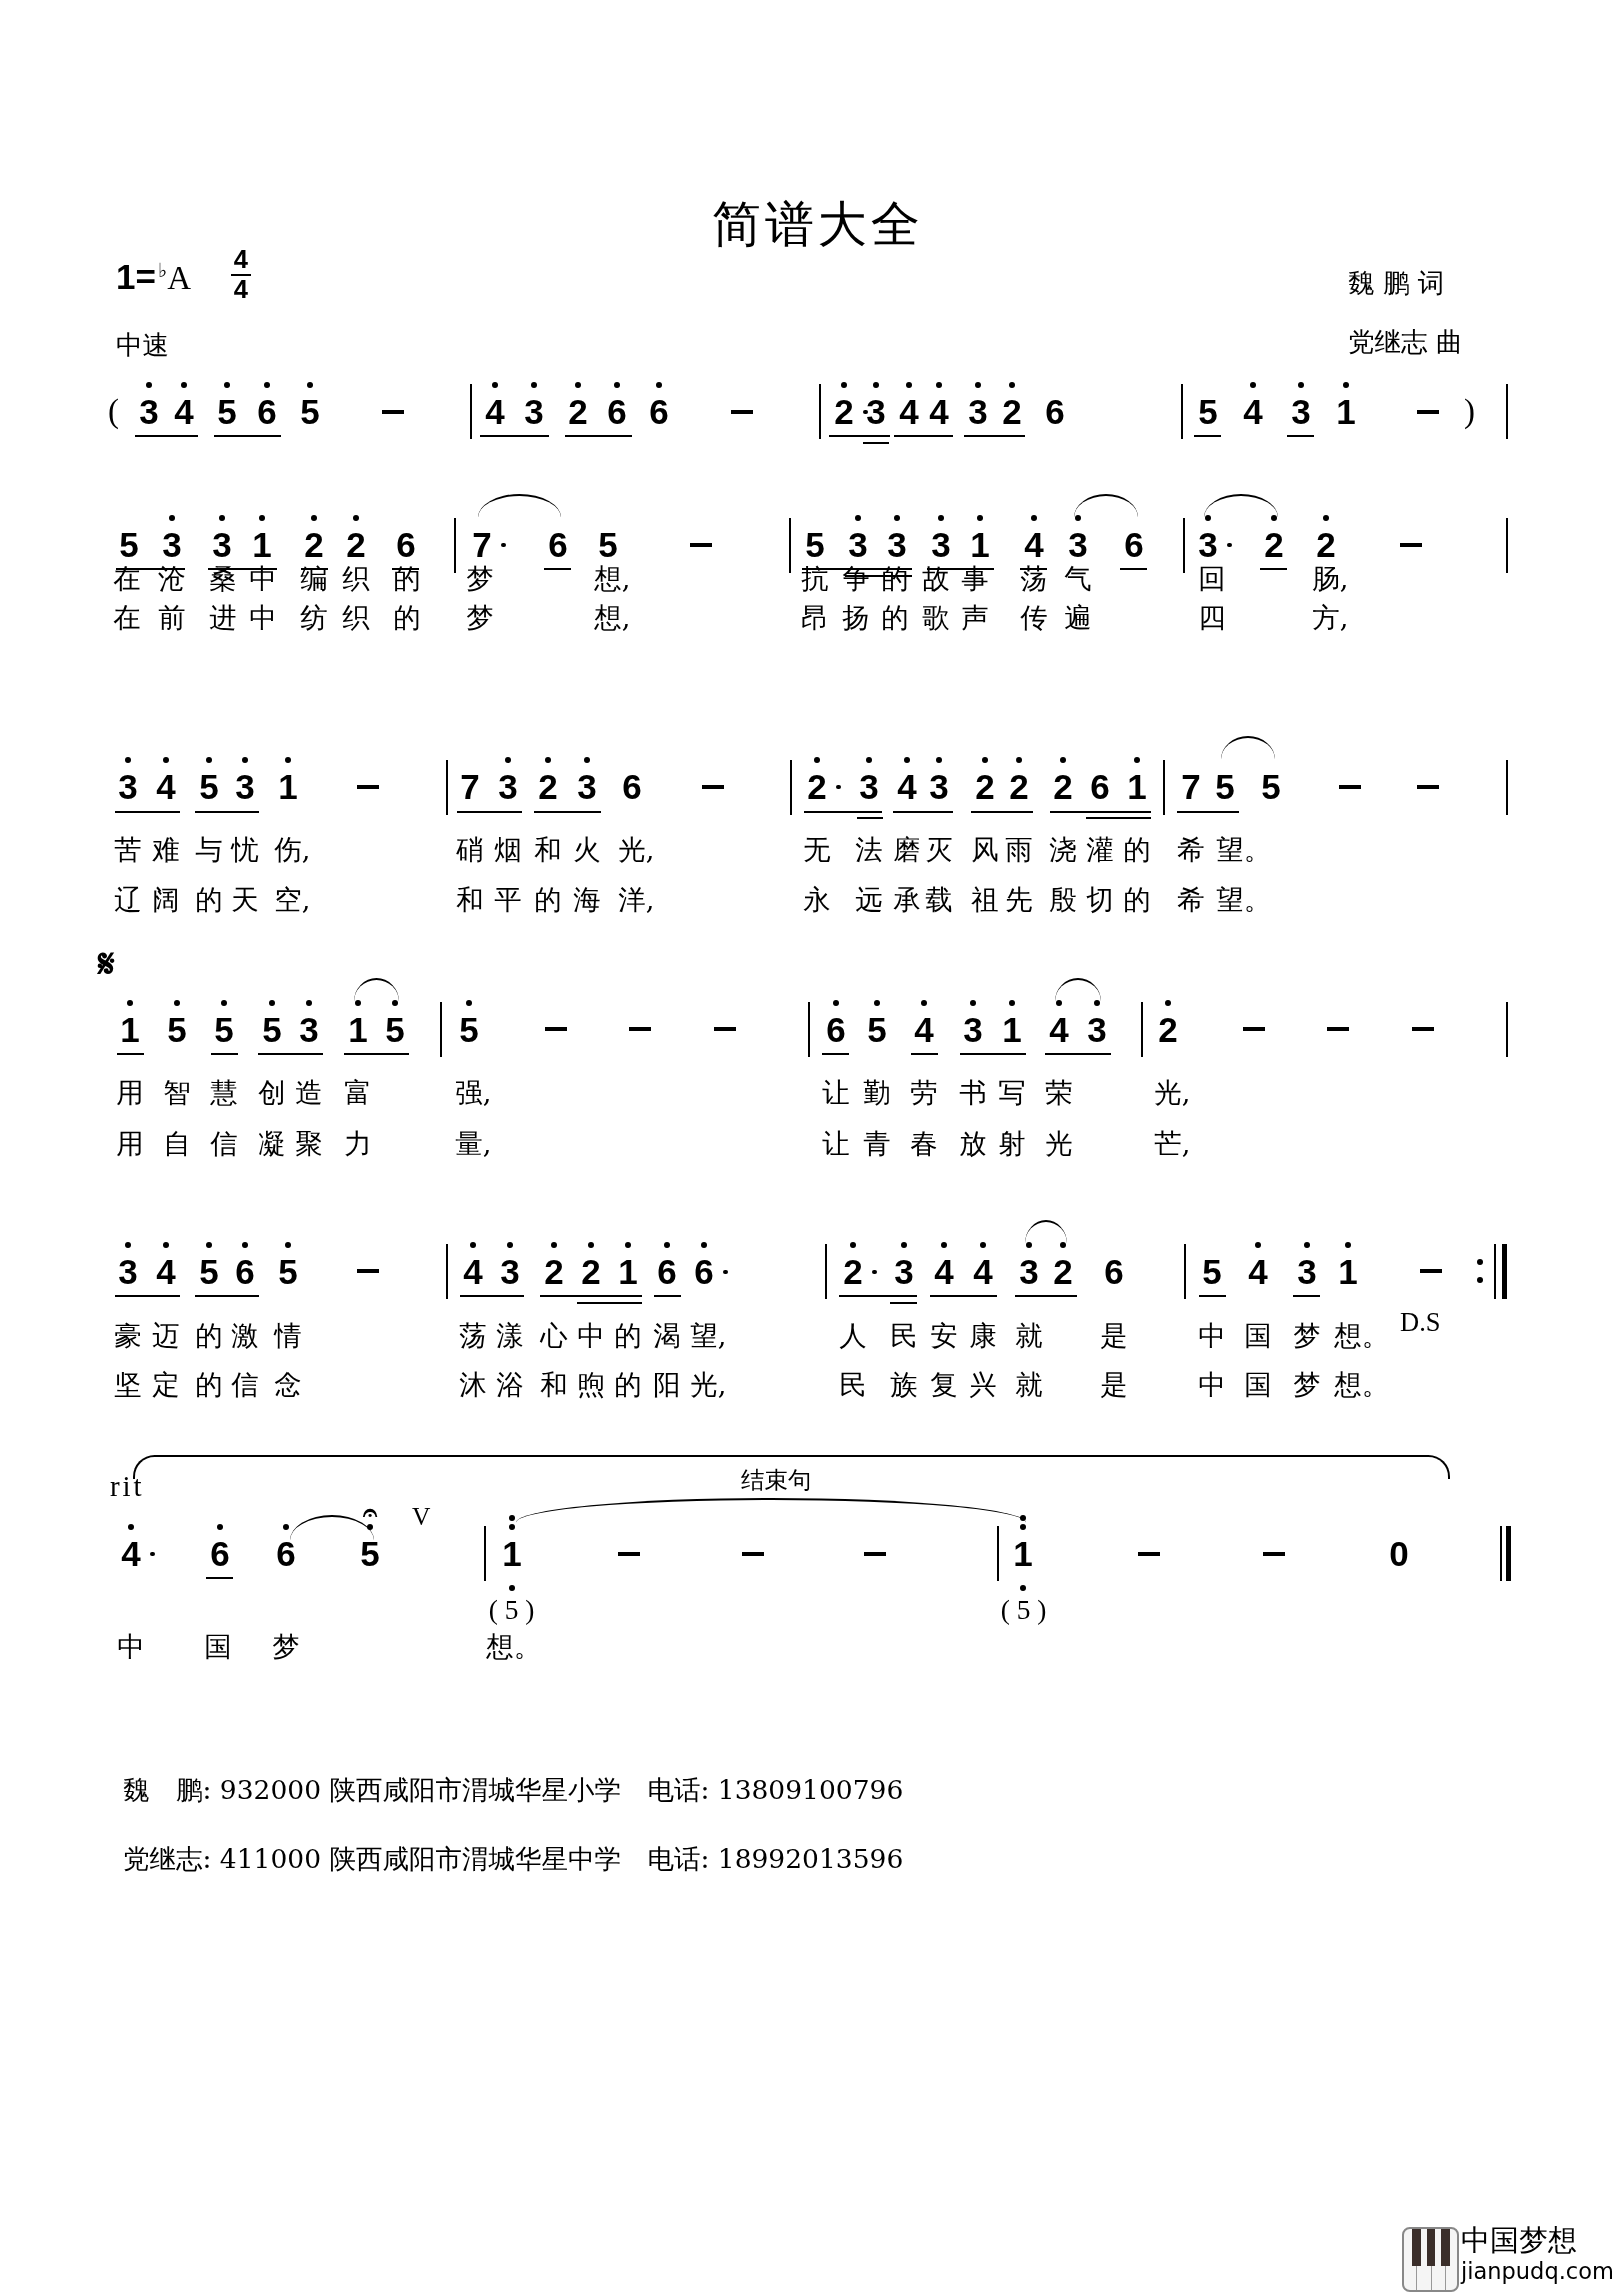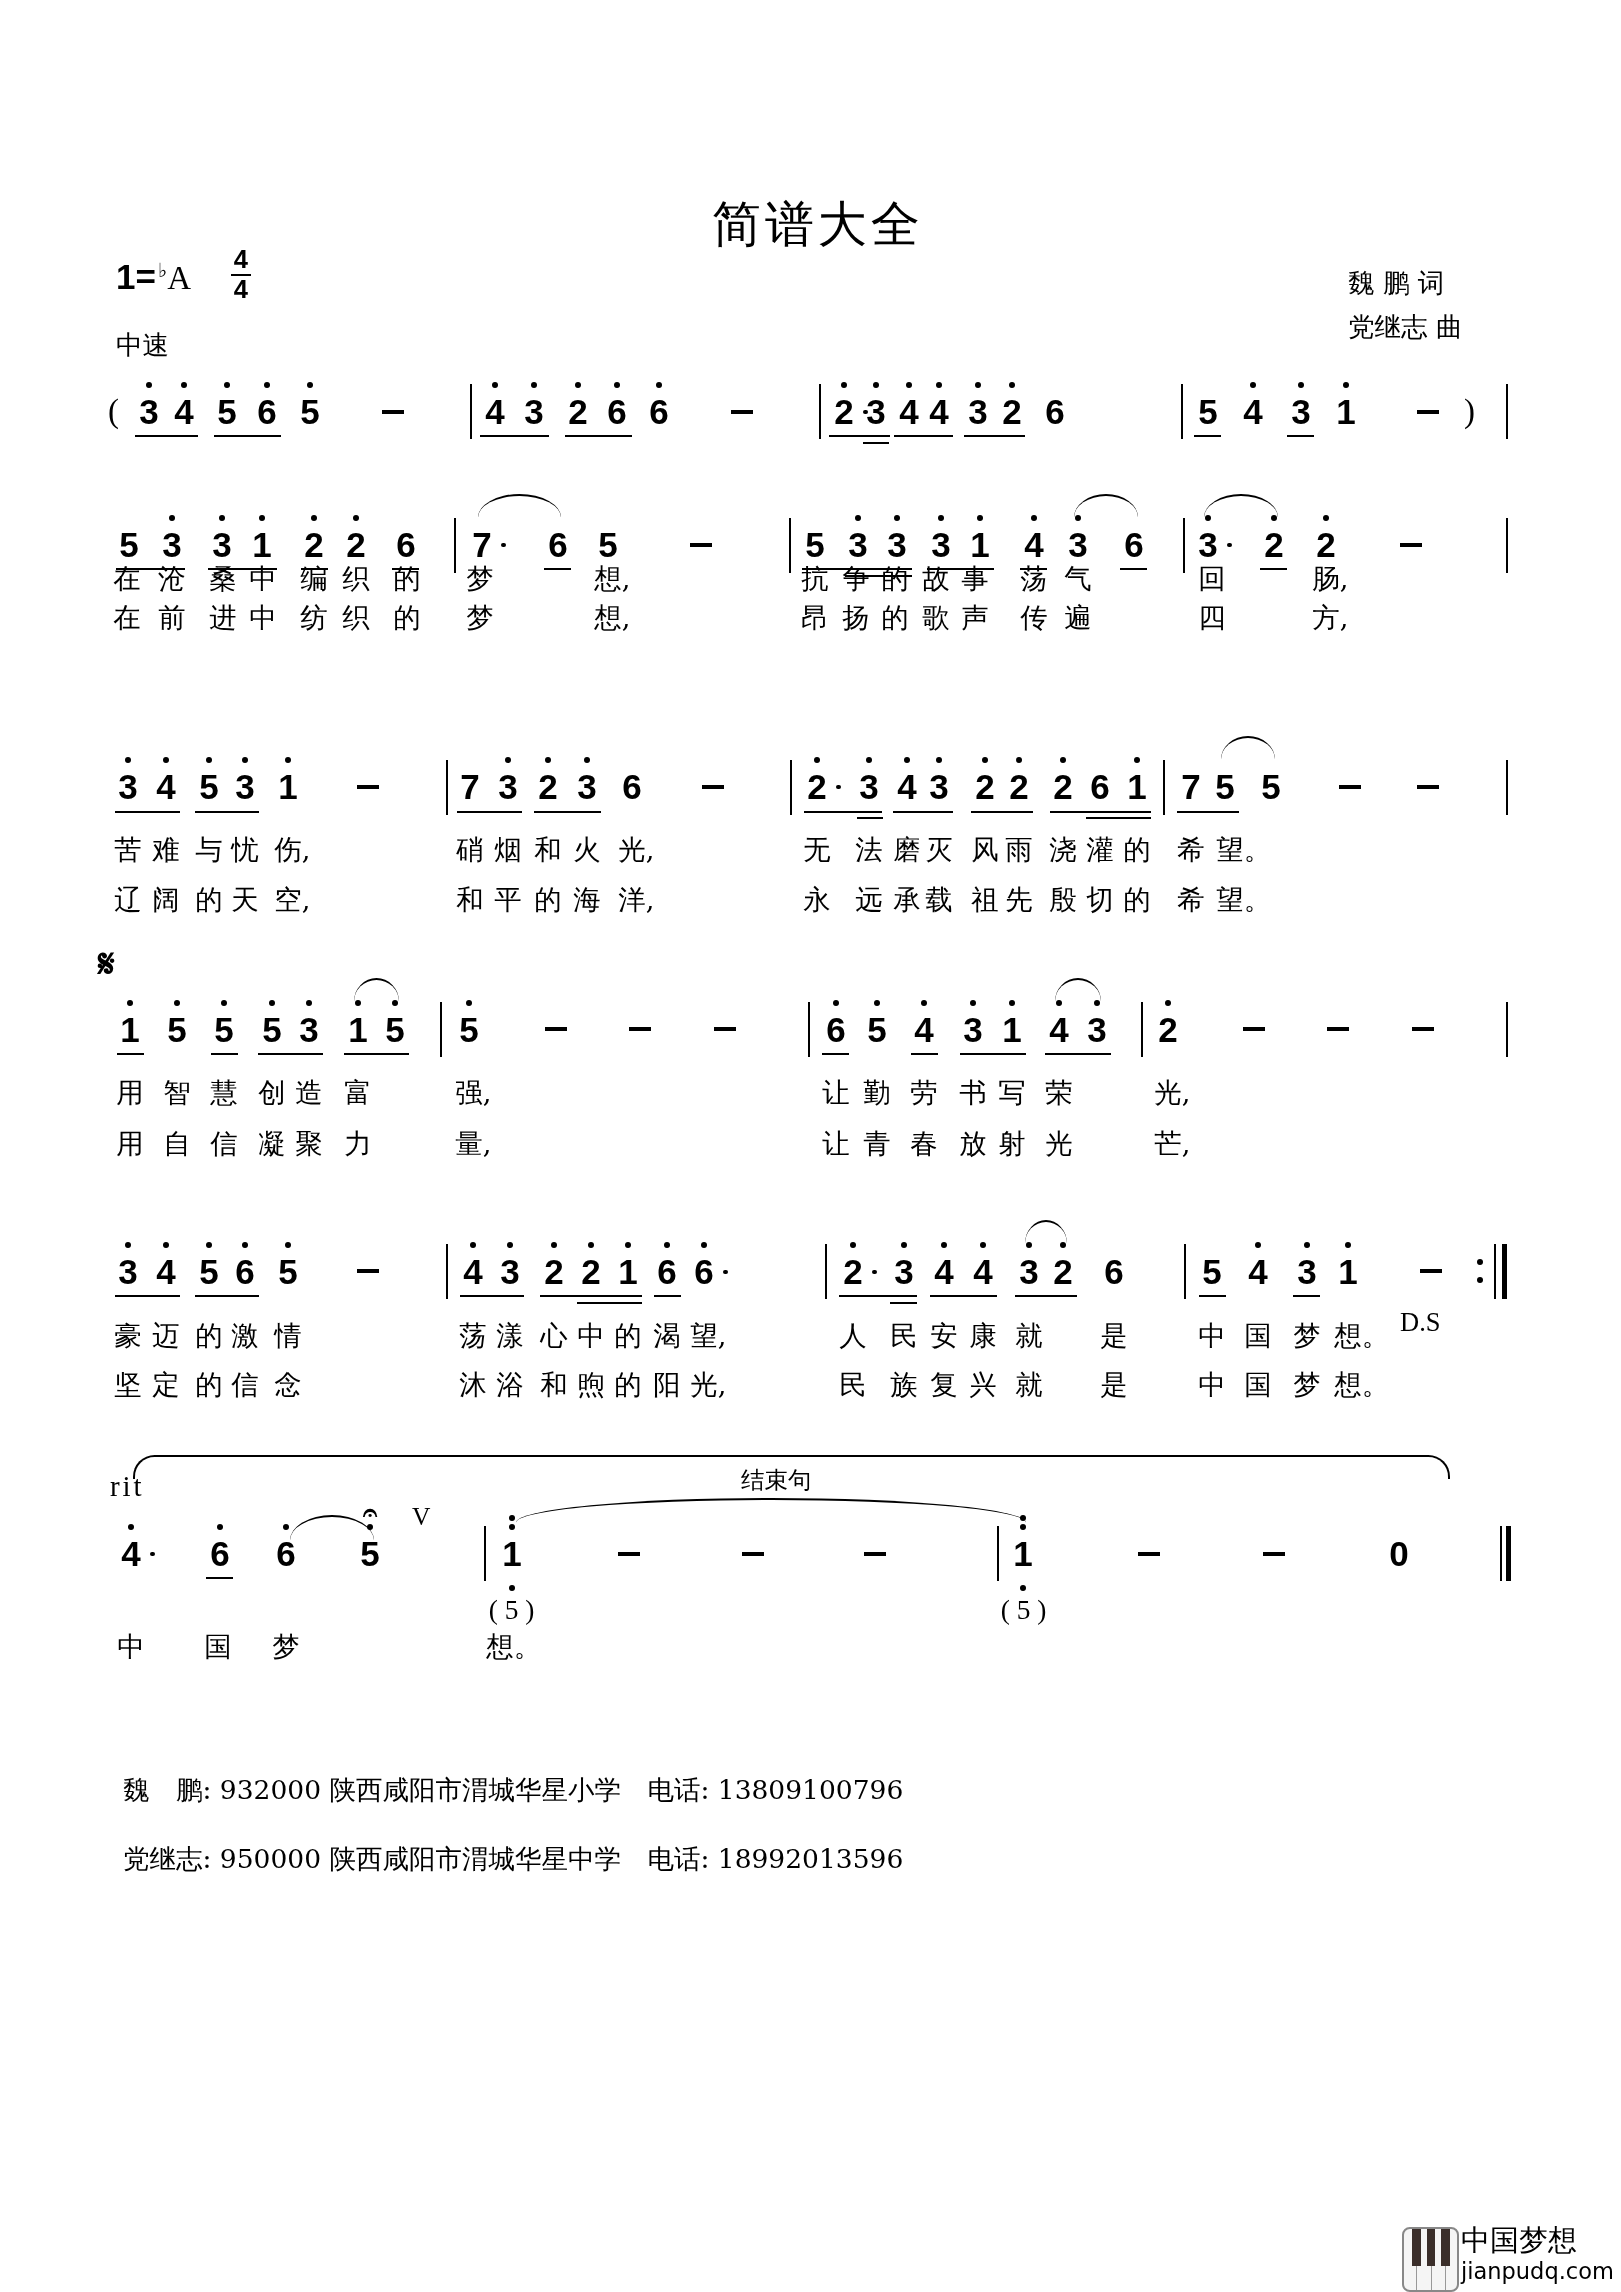--- a/index.html
+++ b/index.html
@@ -48,7 +48,7 @@
 </div>
 <div class="abs tempo">中速</div>
 <div class="abs credit" style="left:1348px;top:265px;">魏  鹏 词</div>
-<div class="abs credit" style="left:1348px;top:309px;letter-spacing:0px;">党继志 曲</div>
+<div class="abs credit" style="left:1348px;top:324px;letter-spacing:0px;">党继志 曲</div>
 
 <div id="score">
     <div class="row" style="top: 0px;">

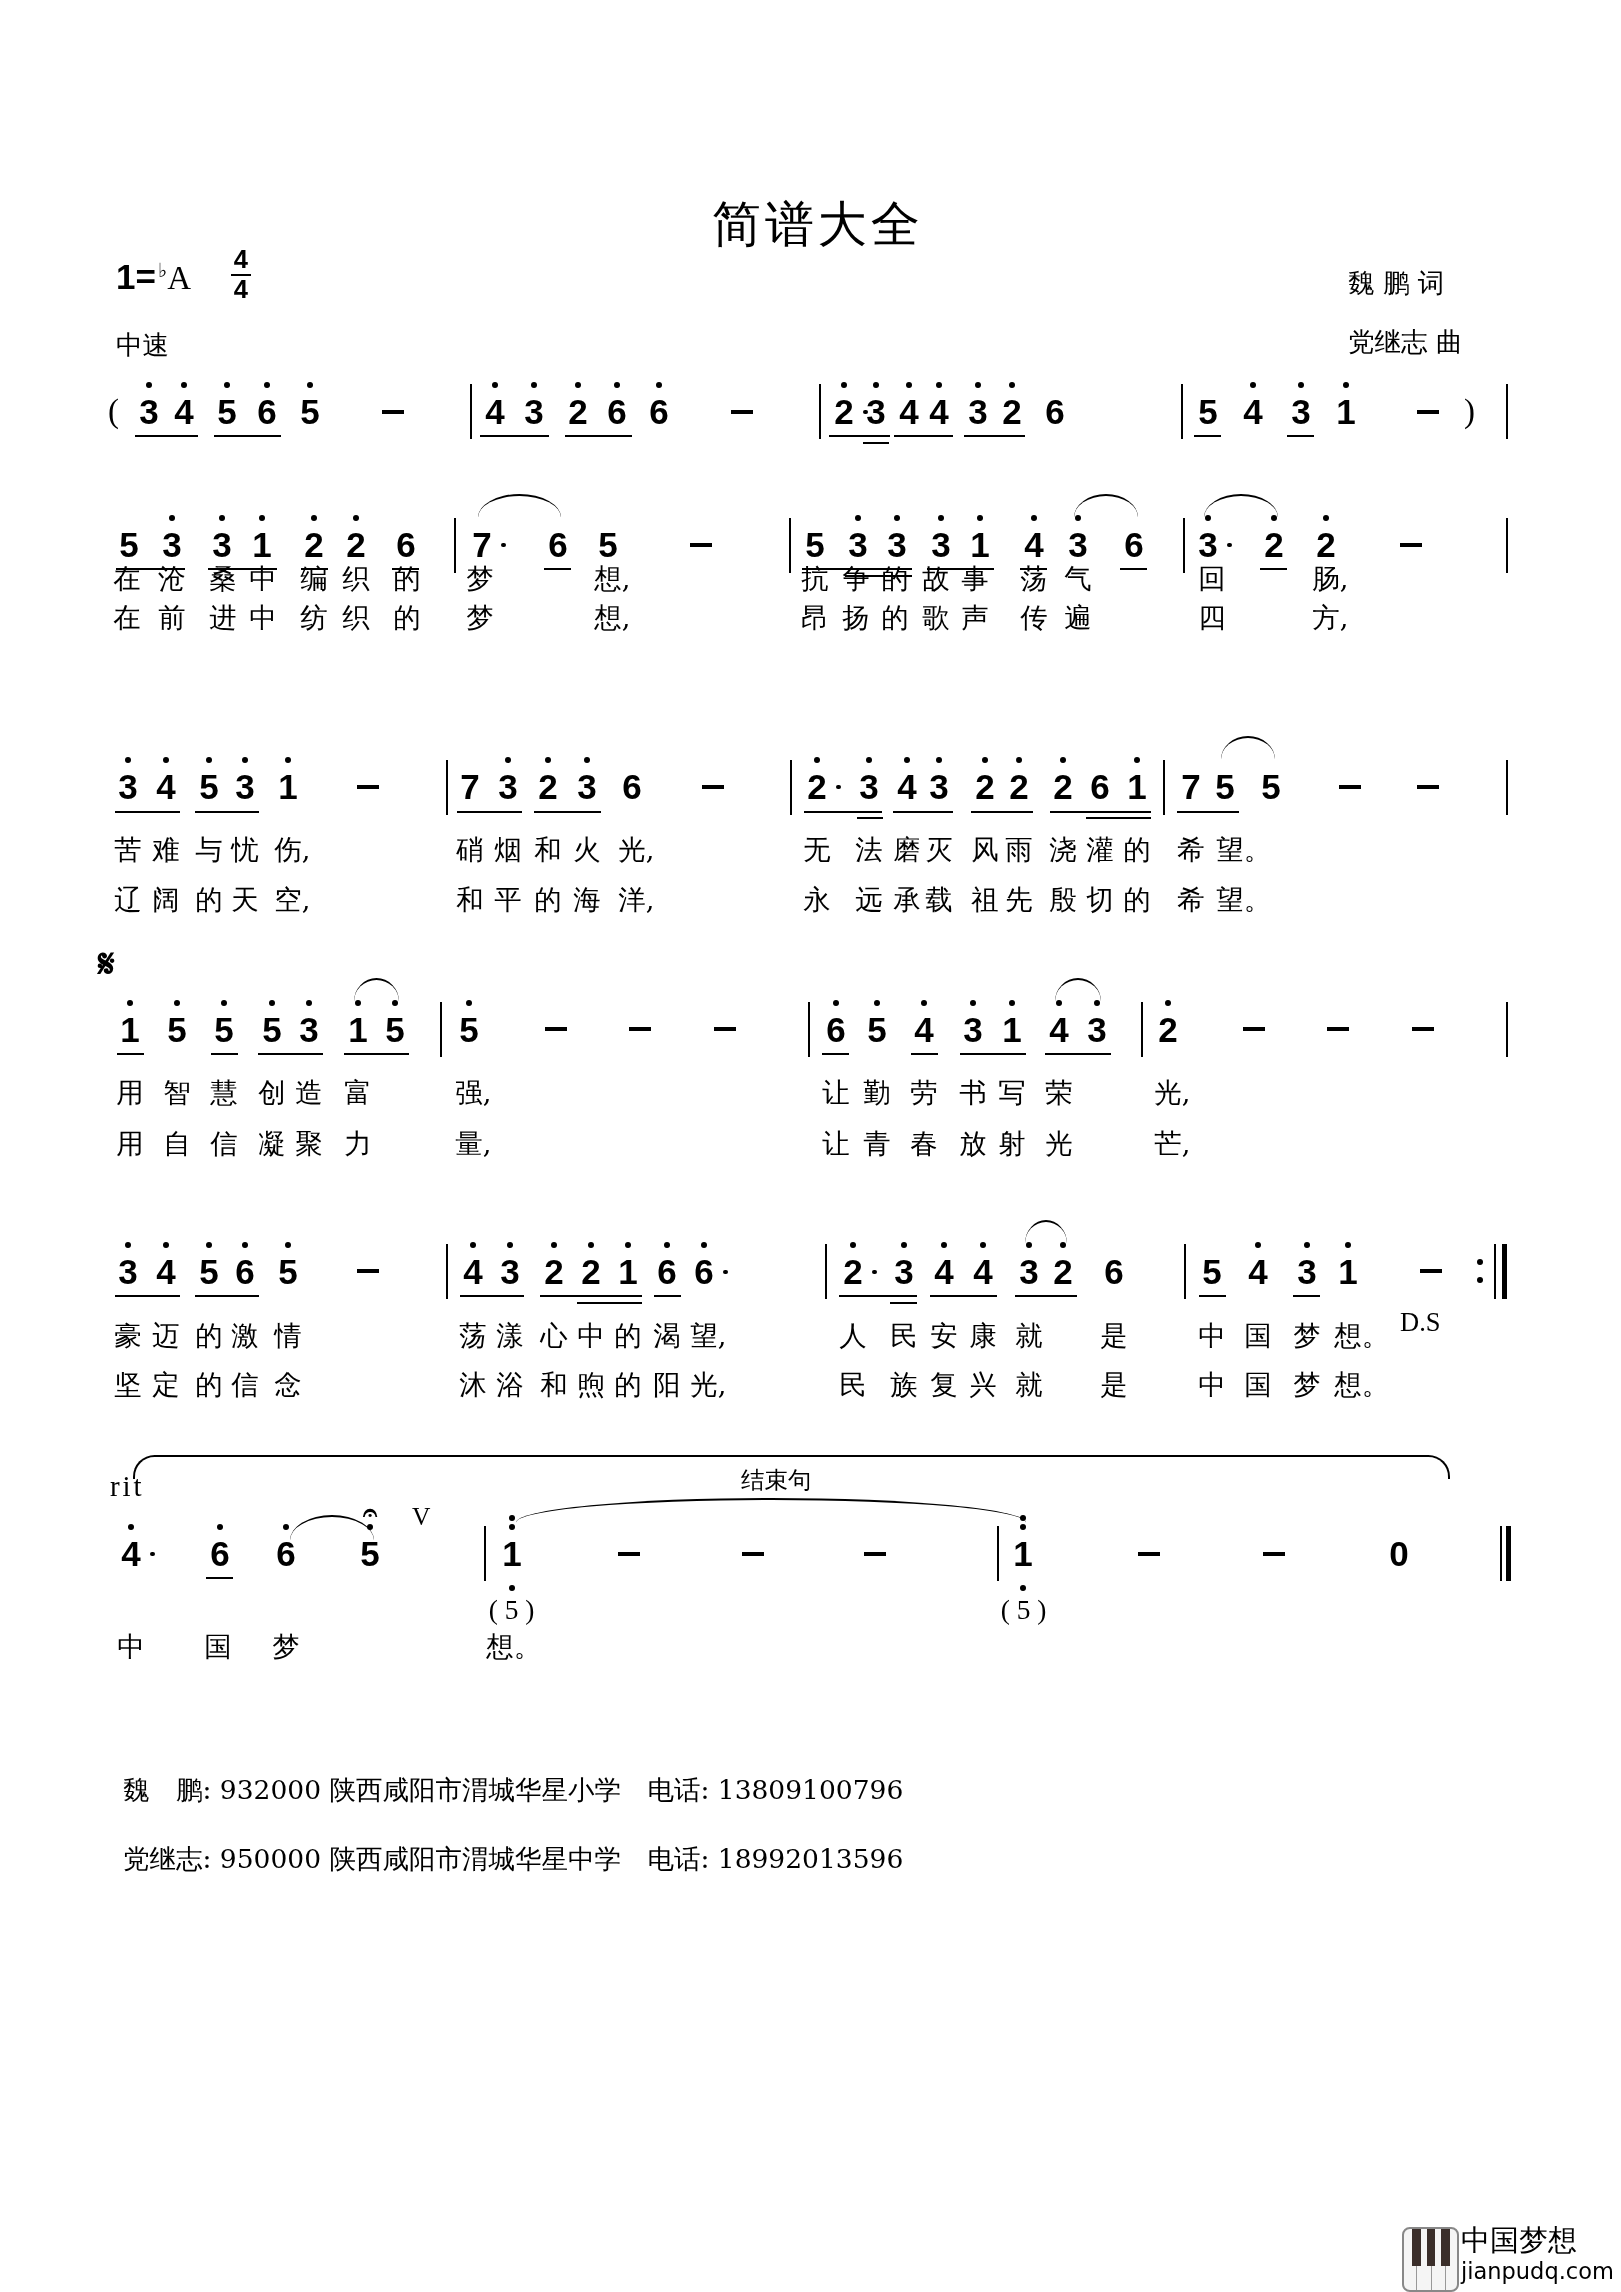--- a/index.html
+++ b/index.html
@@ -454,7 +454,7 @@
 <div class="abs" style="left:1400px;top:1307px;font-size:26.5px;font-family:'Liberation Serif',serif;">D.S</div>
 
 <div class="abs footer" style="left:123px;top:1772px;">魏　鹏: 932000 陕西咸阳市渭城华星小学　电话: 13809100796</div>
-<div class="abs footer" style="left:123px;top:1841px;">党继志: 950000 陕西咸阳市渭城华星中学　电话: 18992013596</div>
+<div class="abs footer" style="left:123px;top:1841px;">党继志: 411000 陕西咸阳市渭城华星中学　电话: 18992013596</div>
 
 <div class="abs logo">
   <div class="keys">

